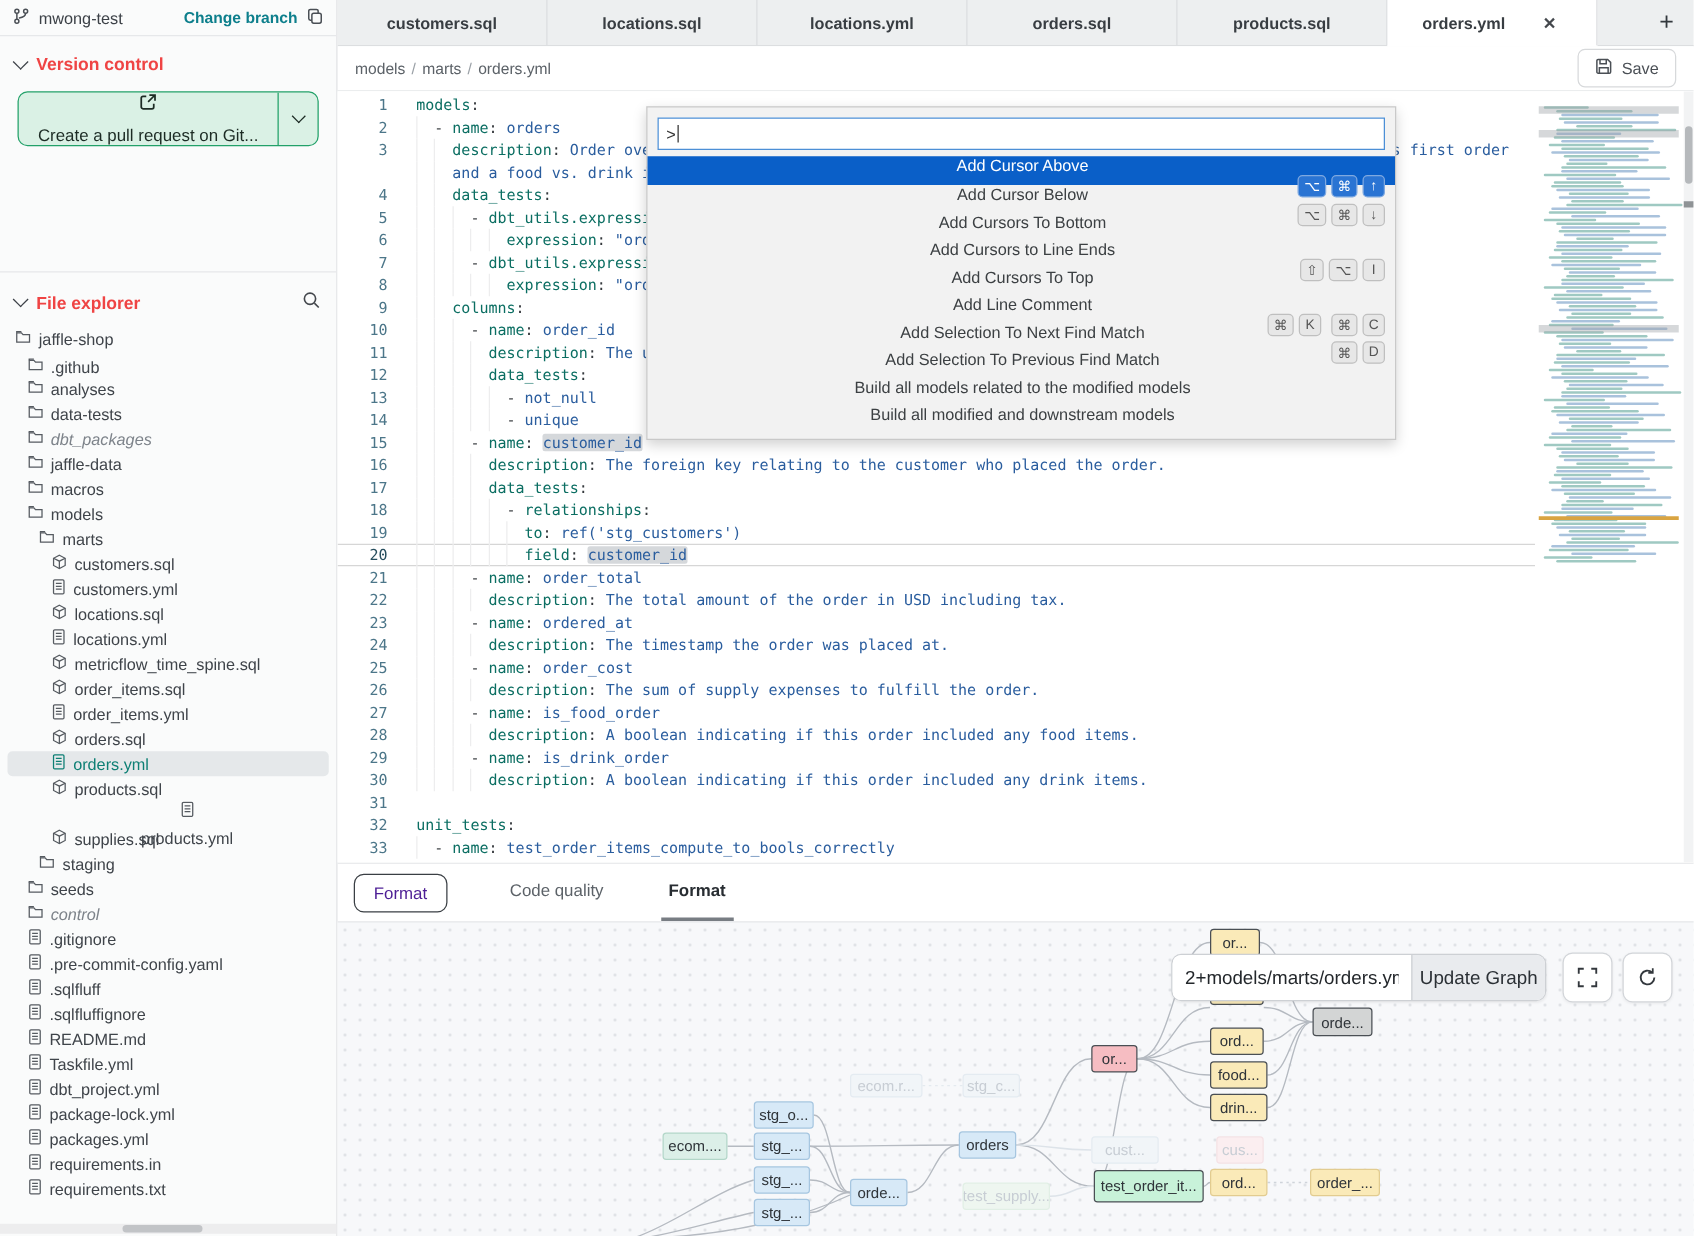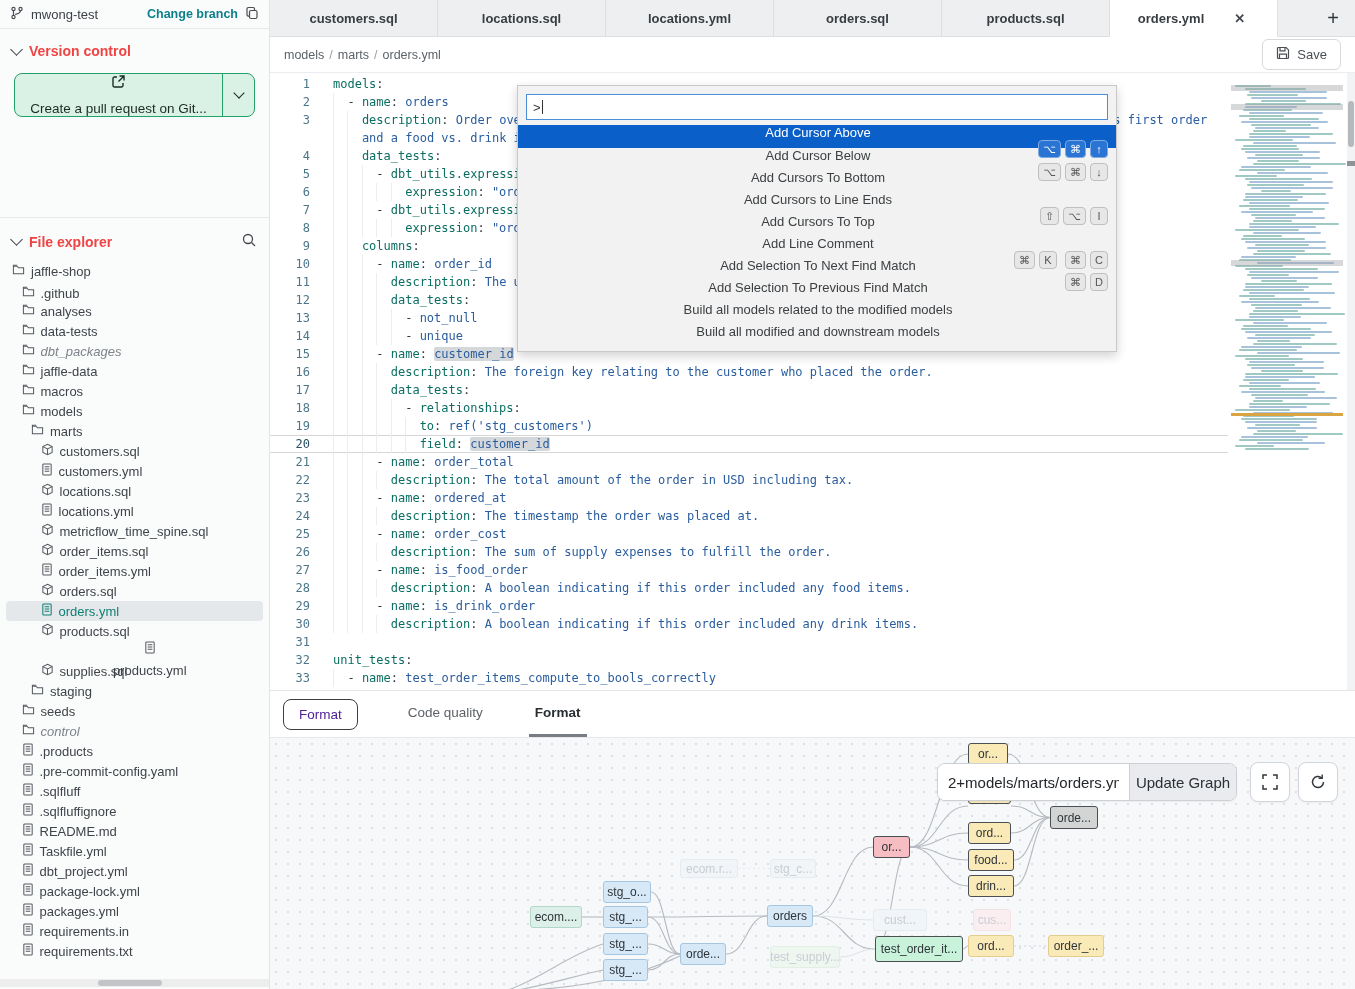--- a/index.html
+++ b/index.html
@@ -372,7 +372,7 @@
               <rect x="1.5" y="1" width="9" height="12" rx="1"></rect>
               <path d="M3.5 4h5M3.5 6.5h5M3.5 9h5"></path>
             </svg></span>
-          <span>.products</span>
+          <span>.gitignore</span>
         </div>
         <div class="trow" style="padding-left: 15.5px;">
           <span><svg width="12" height="13" viewBox="0 0 12 14" fill="none" stroke="#565b61" stroke-width="1.1">

